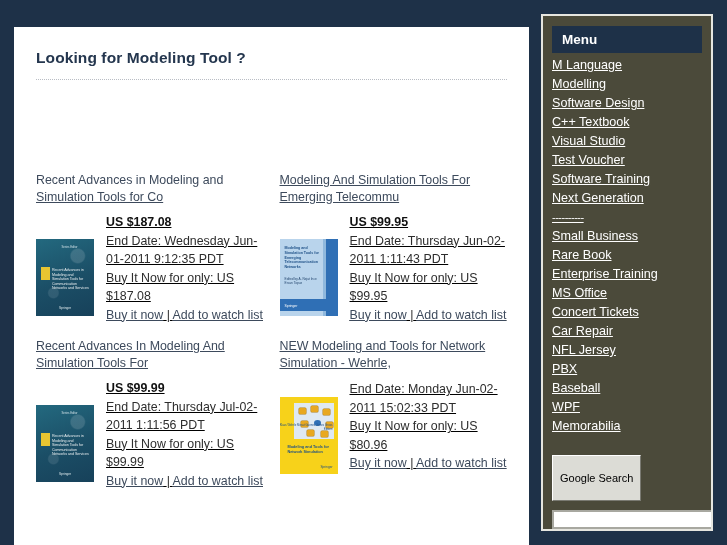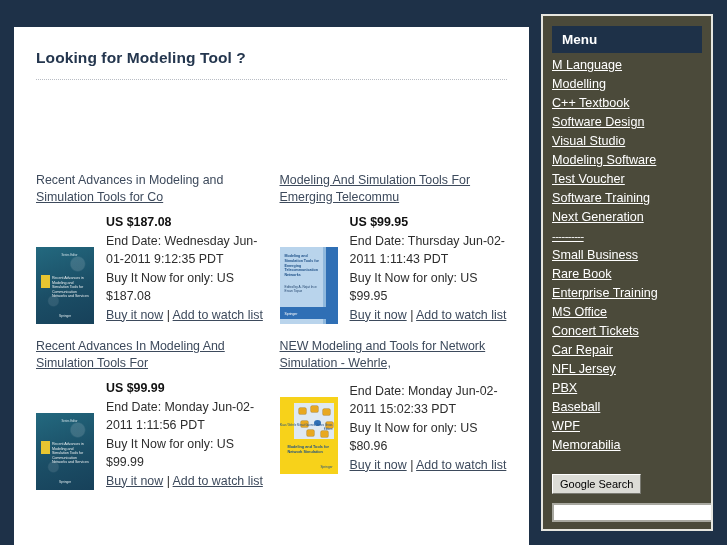--- a/index.html
+++ b/index.html
@@ -429,8 +429,8 @@
     <ul class="menu-list">
       <li><a>M Language</a></li>
       <li><a>Modelling</a></li>
+      <li><a>Software Design</a></li>
       <li><a>C++ Textbook</a></li>
-      <li><a>Software Design</a></li>
       <li><a>Visual Studio</a></li>
       <li><a>Modeling Software</a></li>
       <li><a>Test Voucher</a></li>

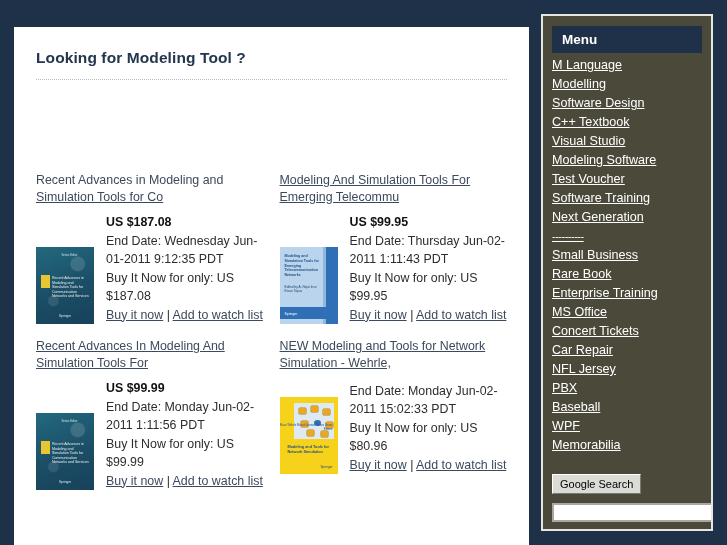--- a/index.html
+++ b/index.html
@@ -432,7 +432,6 @@
       <li><a>Software Design</a></li>
       <li><a>C++ Textbook</a></li>
       <li><a>Visual Studio</a></li>
-      <li><a>Modeling Software</a></li>
       <li><a>Test Voucher</a></li>
       <li><a>Software Training</a></li>
       <li><a>Next Generation</a></li>

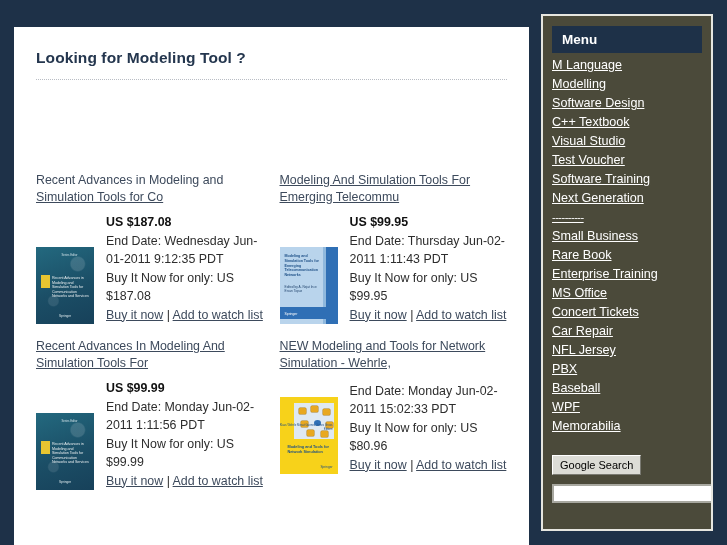--- a/index.html
+++ b/index.html
@@ -75,7 +75,8 @@
   }
   .listing-body {
     display: flex;
-    align-items: flex-end;
+    align-items: center;
+    text-decoration: underline;
   }
   .thumb-wrap {
     flex: 0 0 auto;

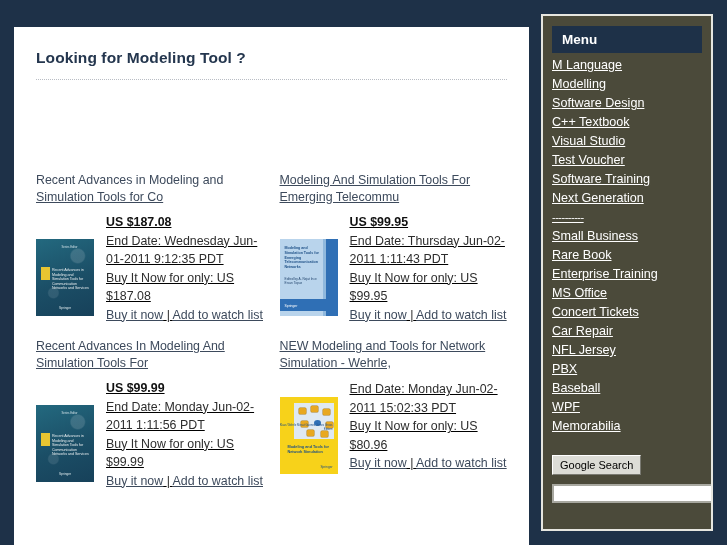--- a/index.html
+++ b/index.html
@@ -385,7 +385,7 @@
           </div>
           <div class="details">
             <span class="price detail-line">US $99.99</span>
-            <span class="detail-line">End Date: Monday Jun-02-2011 1:11:56 PDT</span>
+            <span class="detail-line">End Date: Thursday Jul-02-2011 1:11:56 PDT</span>
             <span class="detail-line">Buy It Now for only: US $99.99</span>
             <span class="detail-line actions"><a>Buy it now</a> <span class="sep">|</span> <a>Add to watch list</a></span>
           </div>

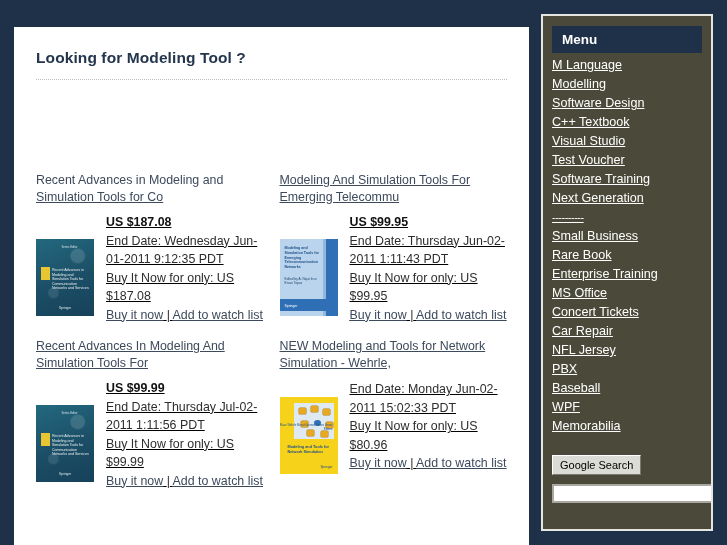--- a/index.html
+++ b/index.html
@@ -298,7 +298,7 @@
     border: 1px solid #7a7a72;
     border-top-color: #ffffff;
     border-left-color: #ffffff;
-    padding: 3px 7px;
+    padding: 16px 7px;
     cursor: pointer;
   }
   .gsearch-input {

